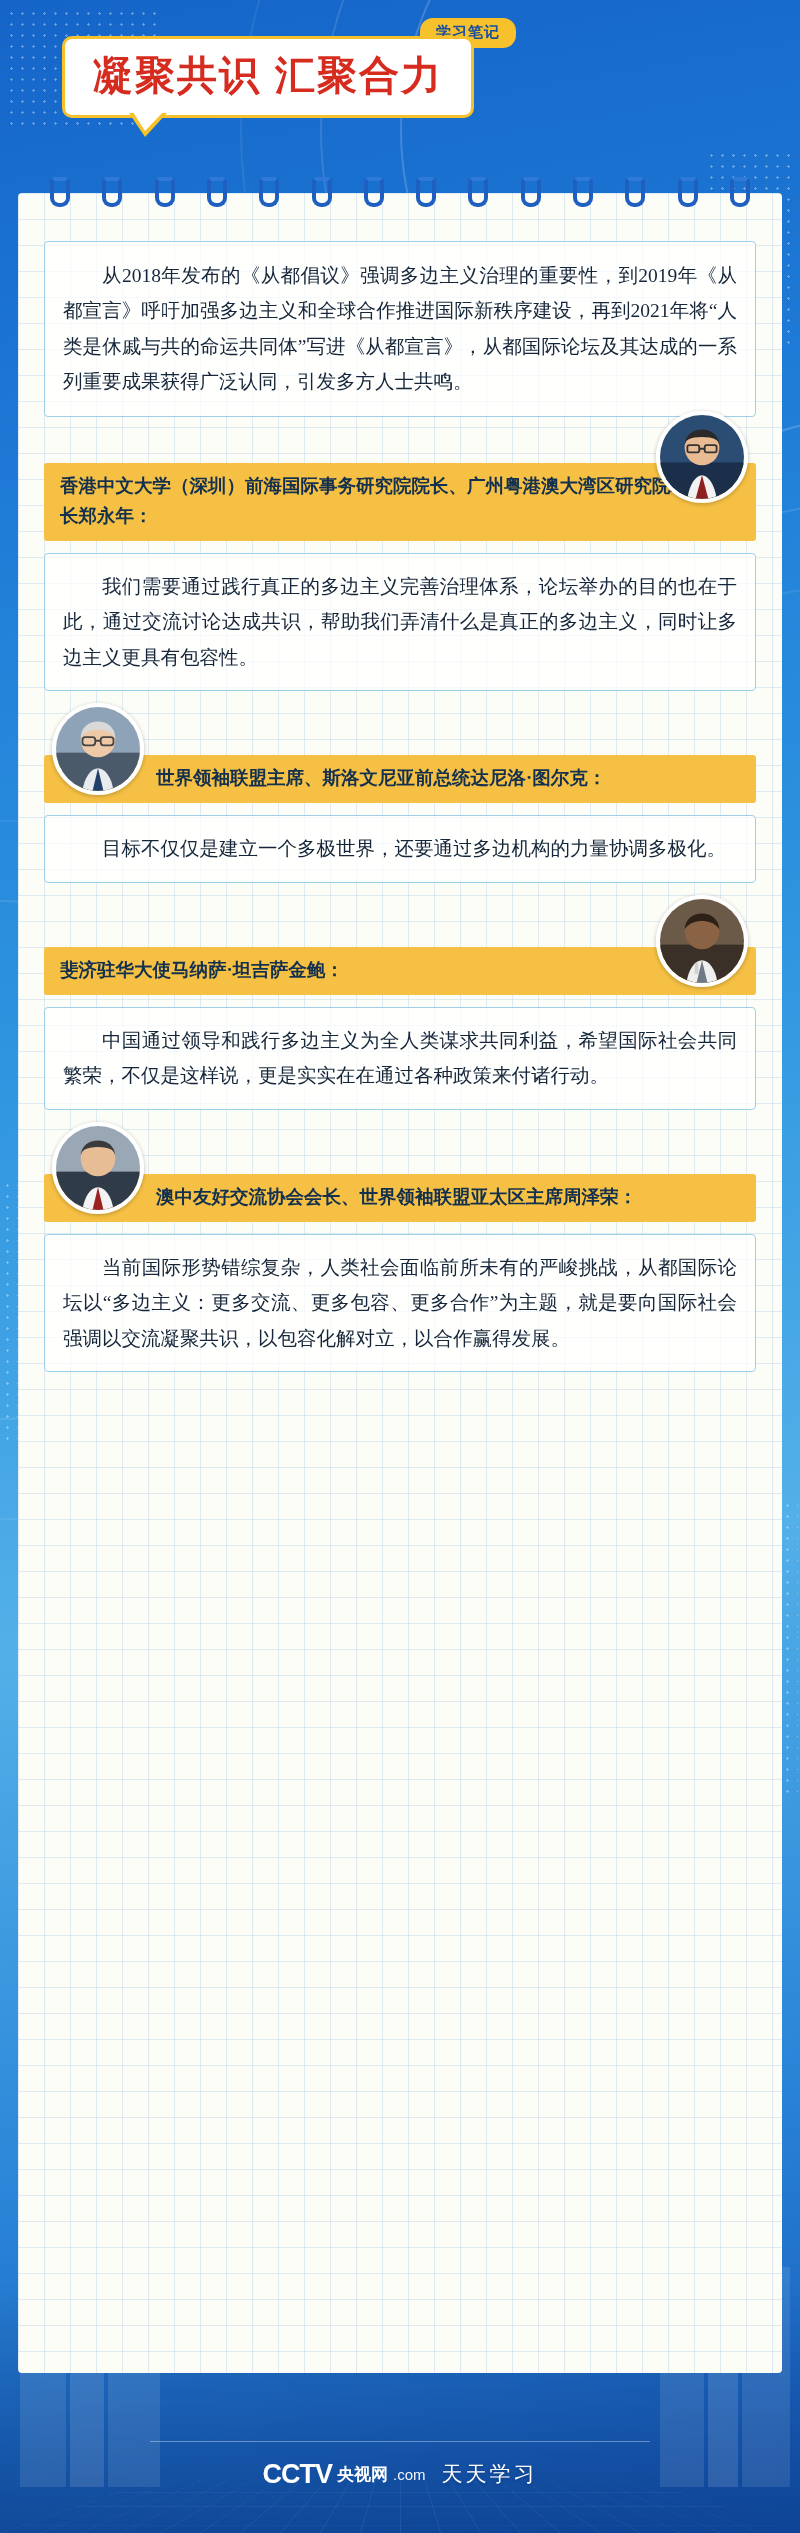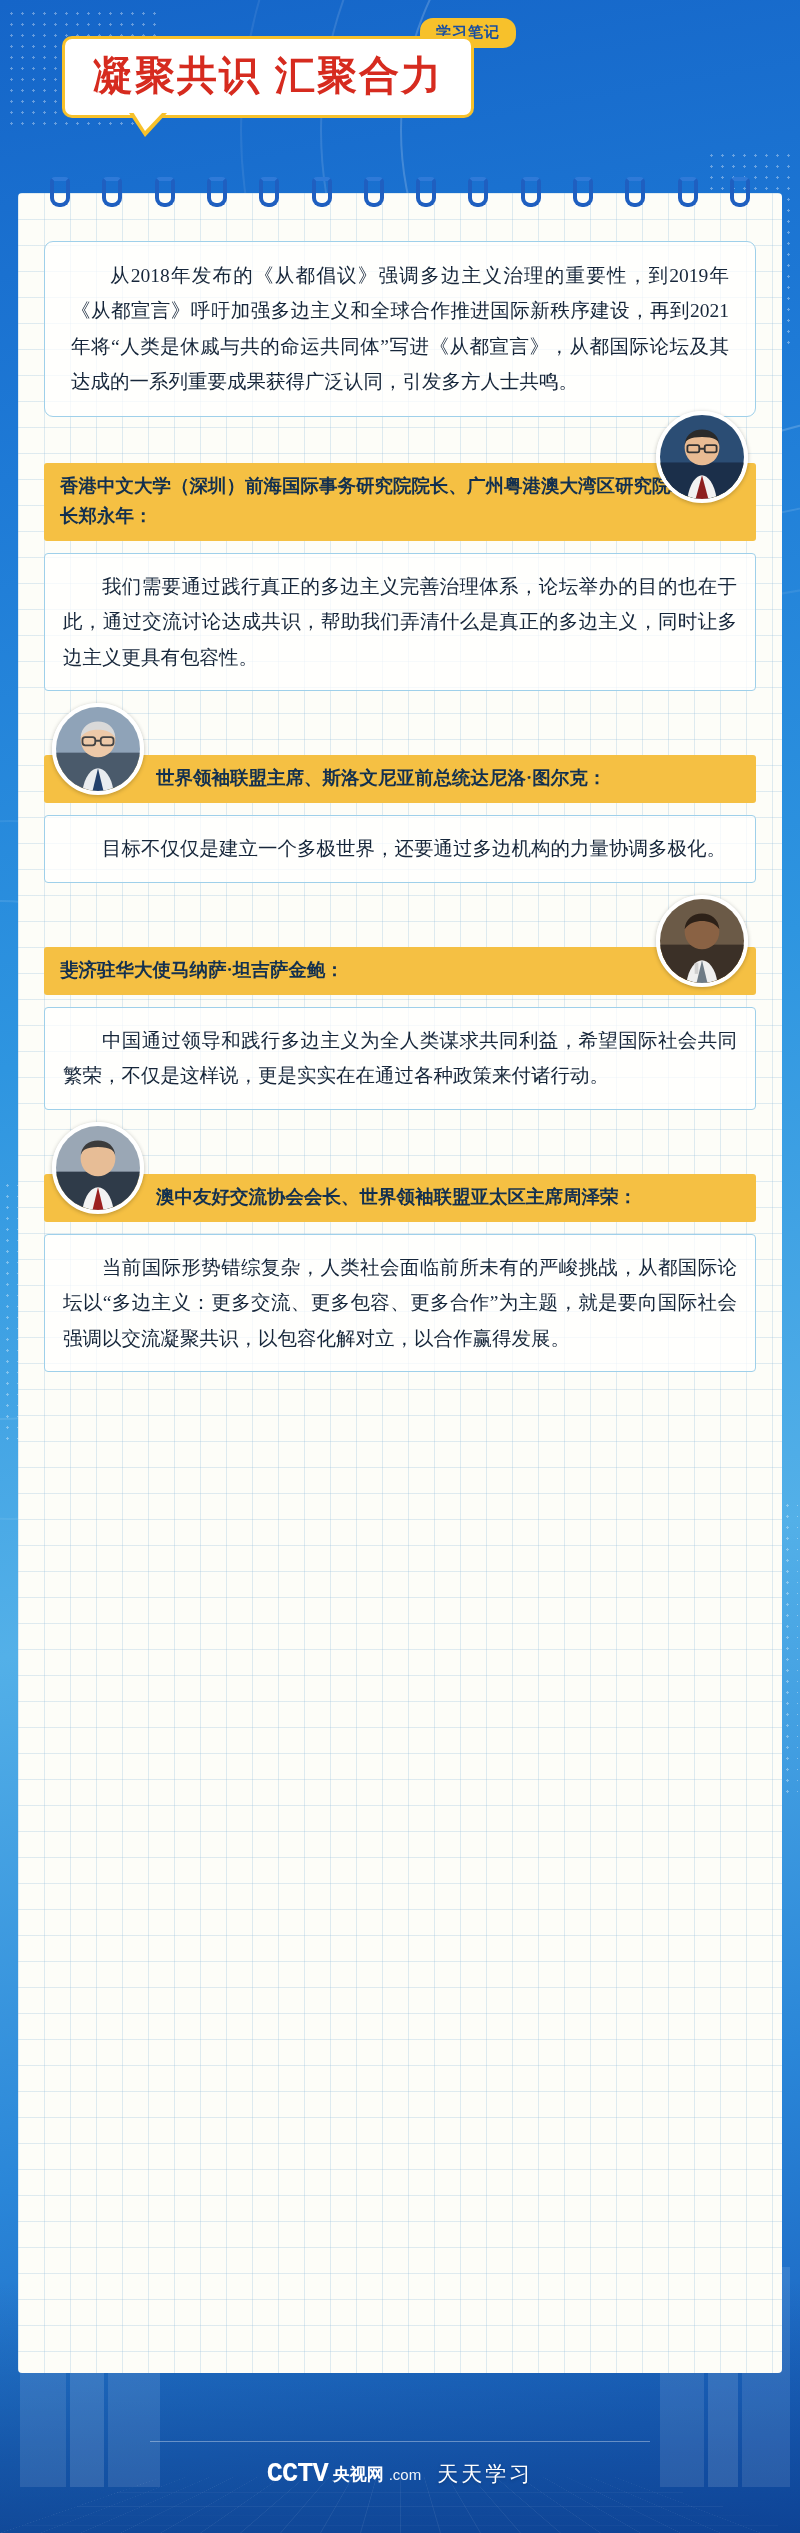--- a/index.html
+++ b/index.html
@@ -151,9 +151,9 @@
   
   .para-card {
     border: 1px solid #9fd0ea;
-    border-radius: 9px;
+    border-radius: 4px;
     background: rgba(255,255,255,0.72);
-    padding: 16px 26px;
+    padding: 16px 18px;
     margin-bottom: 26px;
   }
   .para {

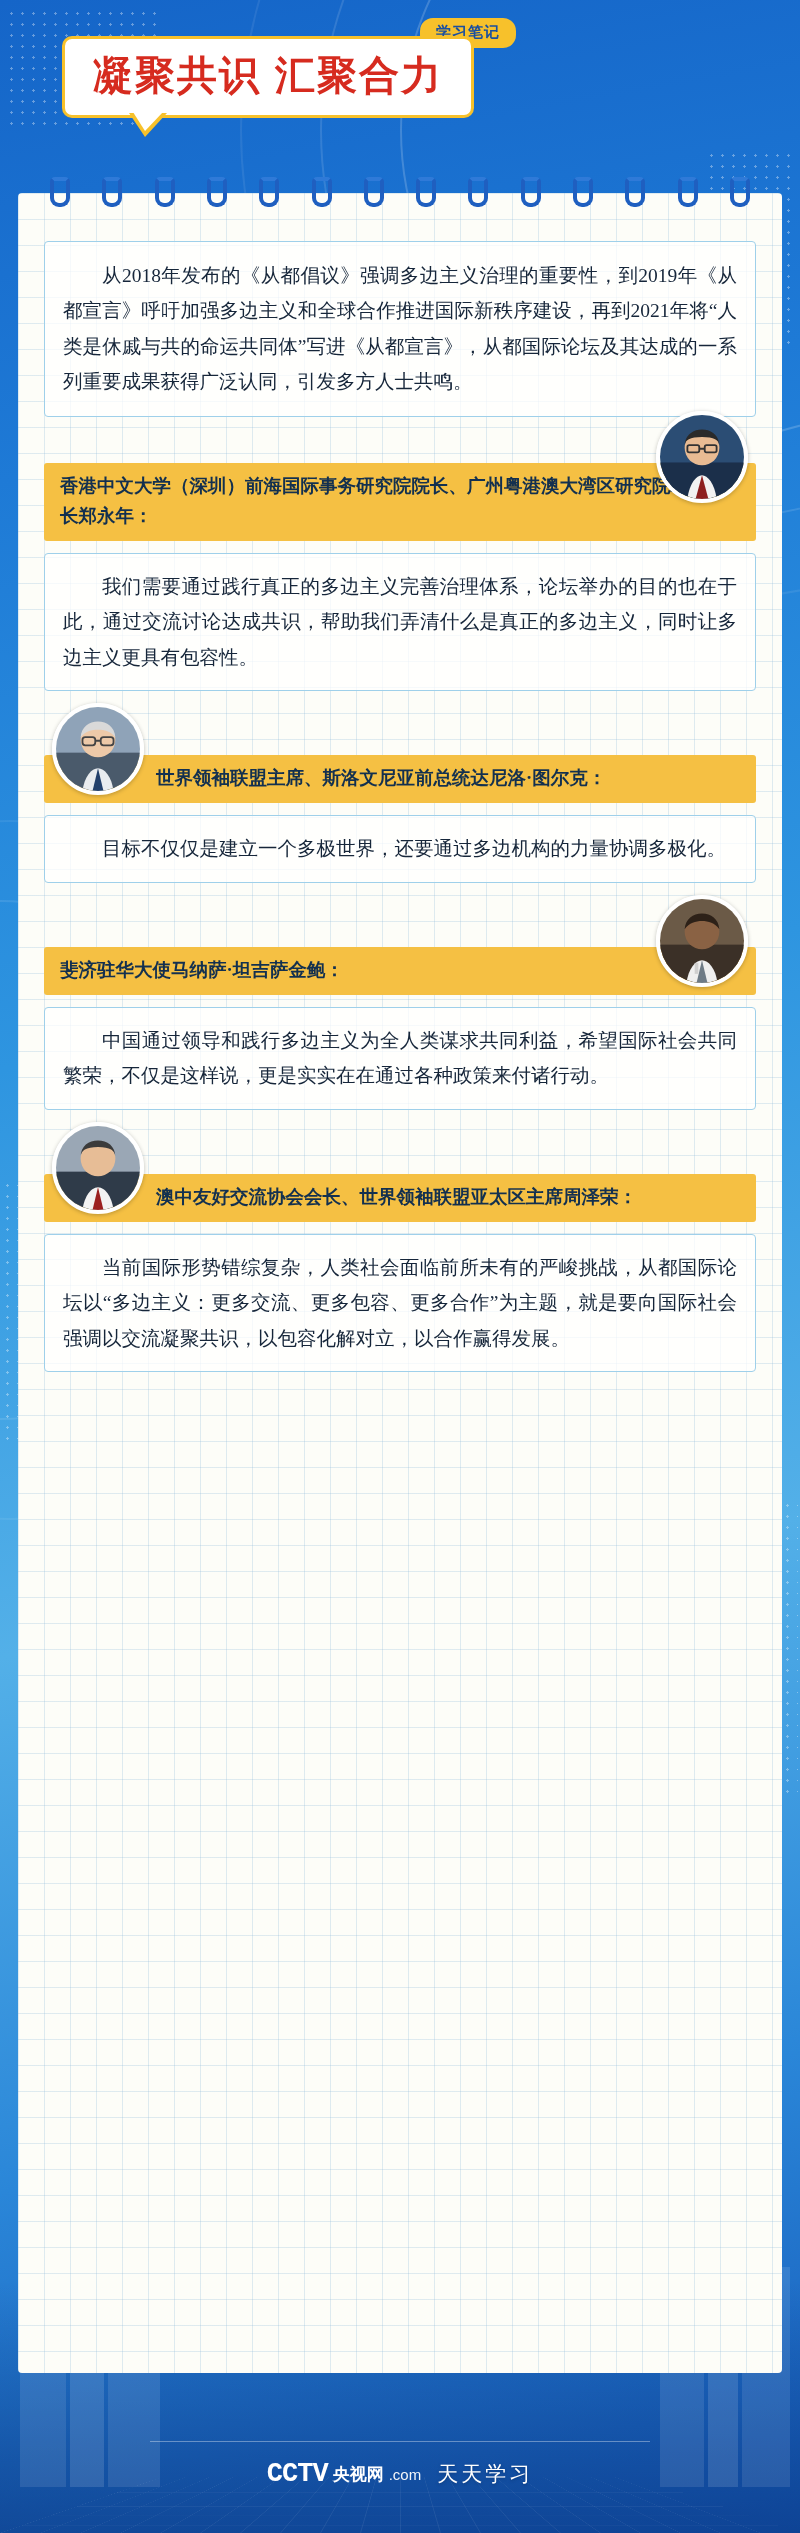--- a/index.html
+++ b/index.html
@@ -233,7 +233,7 @@
     color: #ffffff;
   }
   .cctv-mark {
-    font-family: Liberation Mono, monospace;
+    font-family: Liberation Sans, sans-serif;
     font-size: 27px;
     font-weight: bold;
     letter-spacing: -1px;

